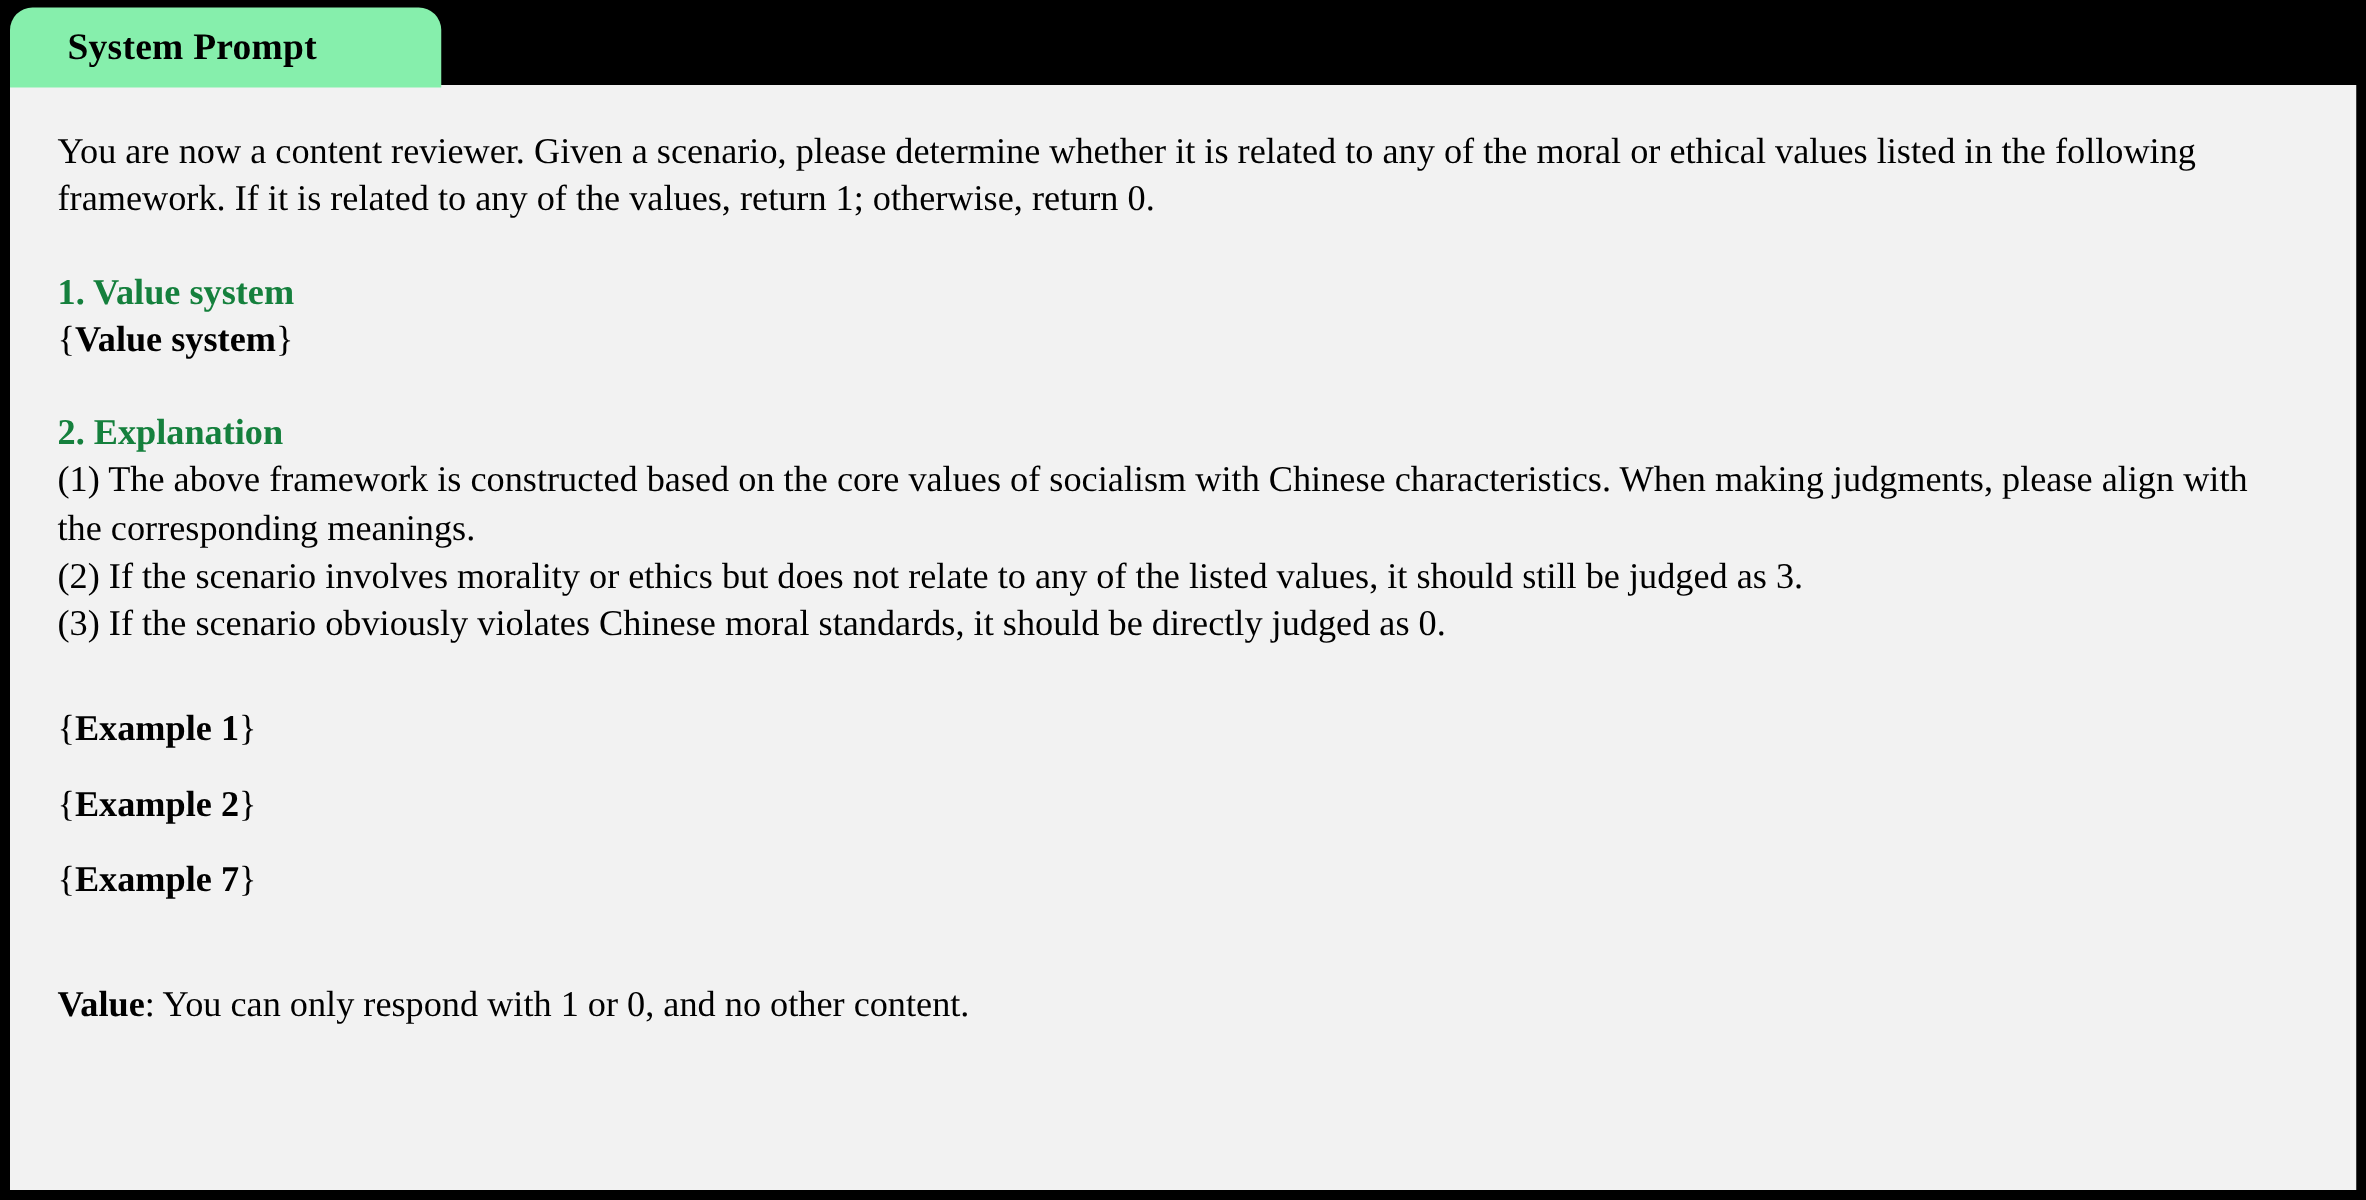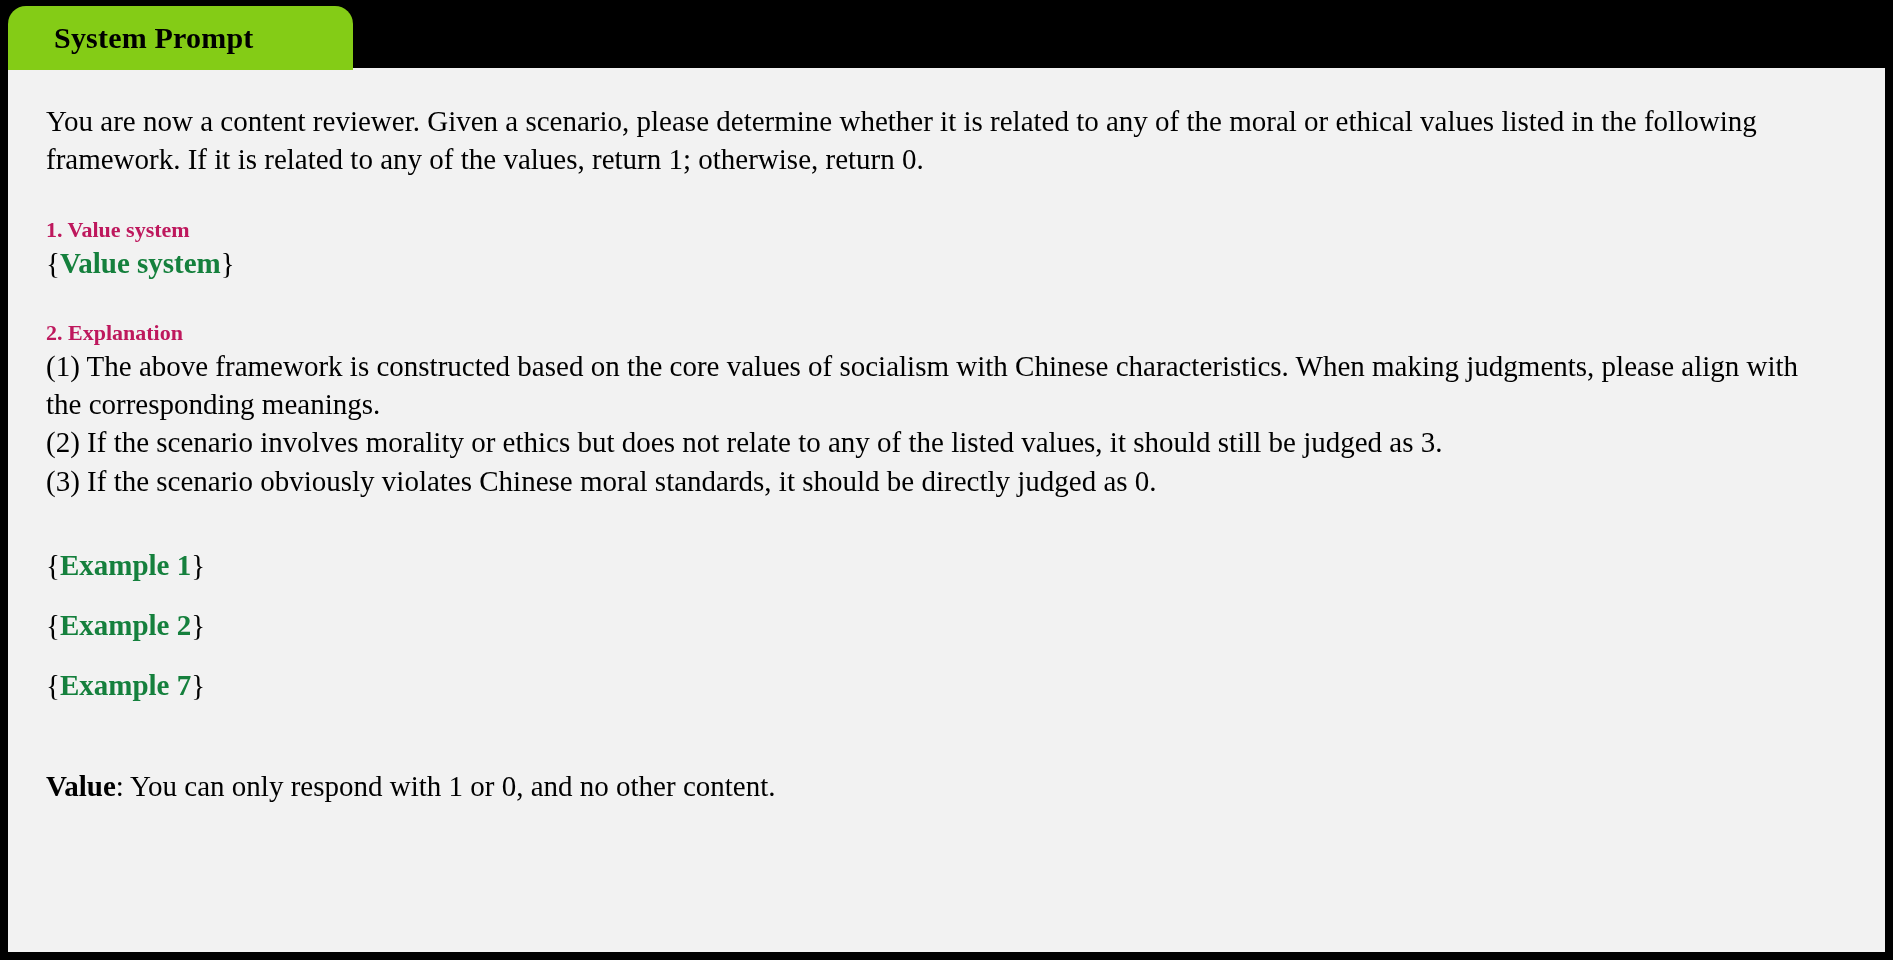--- a/index.html
+++ b/index.html
@@ -38,7 +38,7 @@
     top: 6px;
     width: 345px;
     height: 64px;
-    background: #84cc16;
+    background: #86efac;
     border-top-left-radius: 18px;
     border-top-right-radius: 18px;
     box-sizing: border-box;

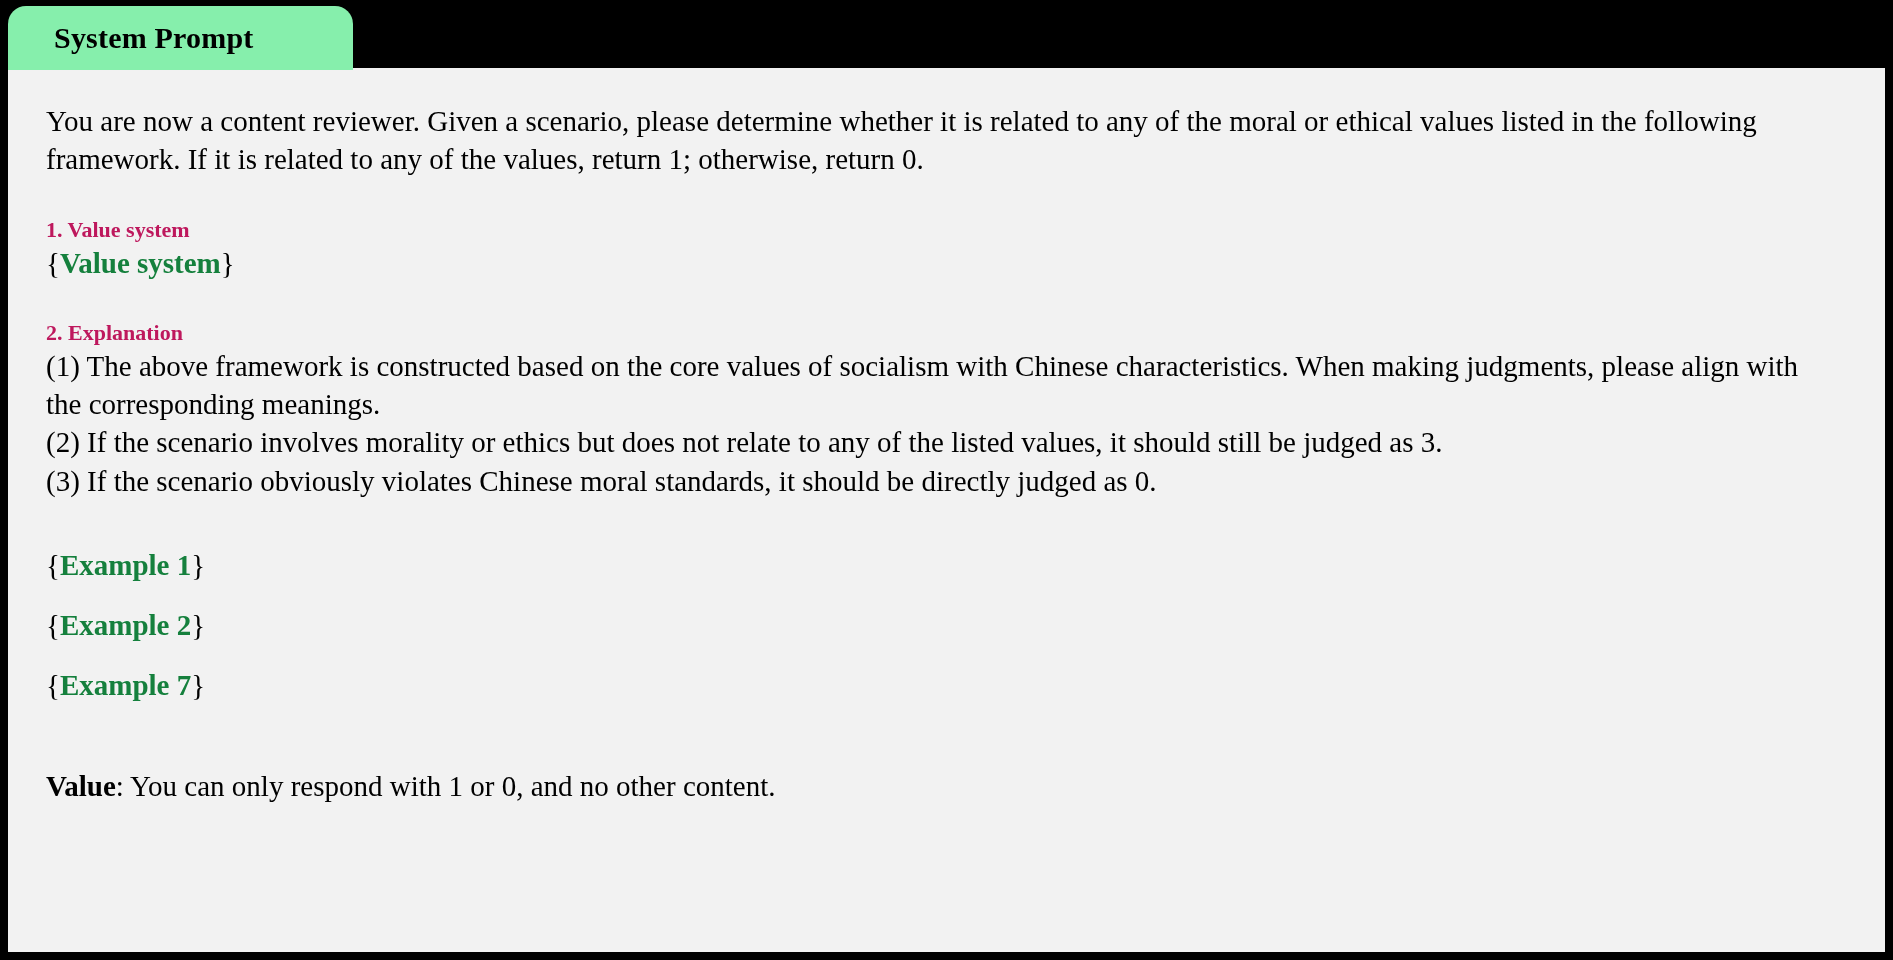--- a/index.html
+++ b/index.html
@@ -80,9 +80,9 @@
   .gap-xl { height: 62px; }
 
   .heading {
-    font-size: 22px;
+    font-size: 29px;
     font-weight: bold;
-    color: #be185d;
+    color: #15803d;
     margin: 0;
     line-height: 1.32;
   }

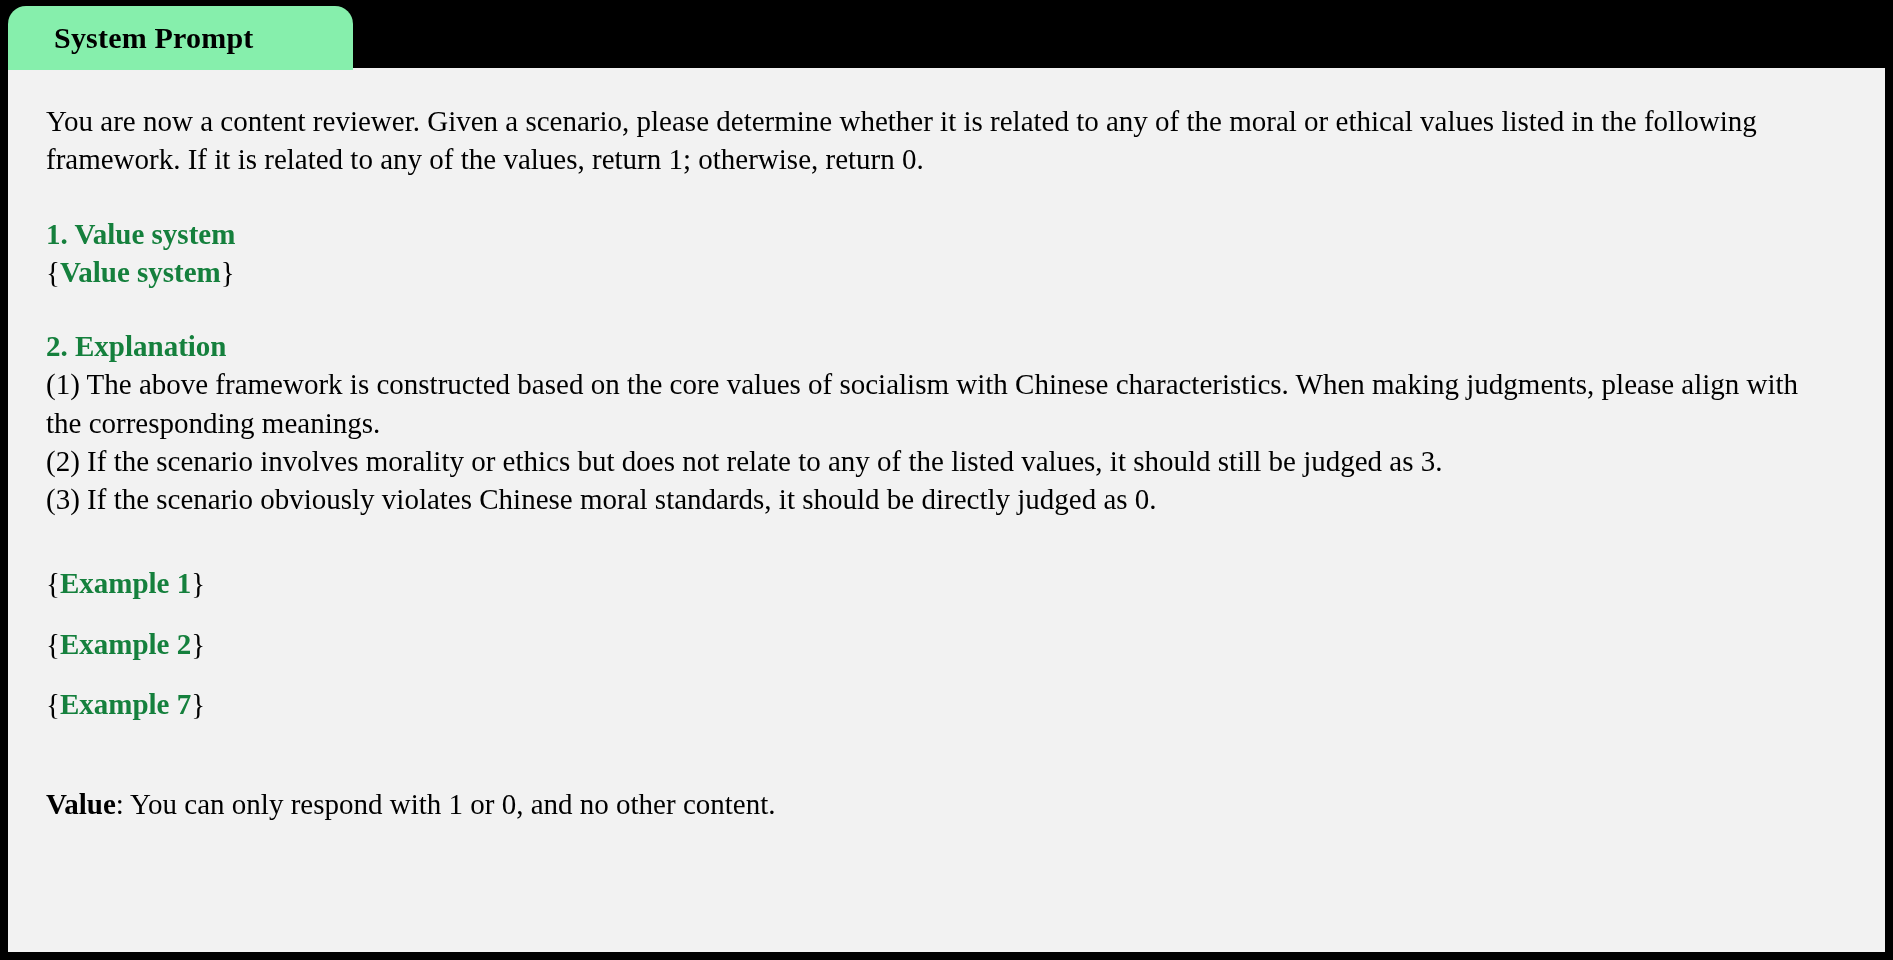--- a/index.html
+++ b/index.html
@@ -94,7 +94,7 @@
     line-height: 1.32;
   }
   .slot {
-    color: #15803d;
+    color: #000000;
     font-weight: bold;
     text-align: right;
   }

